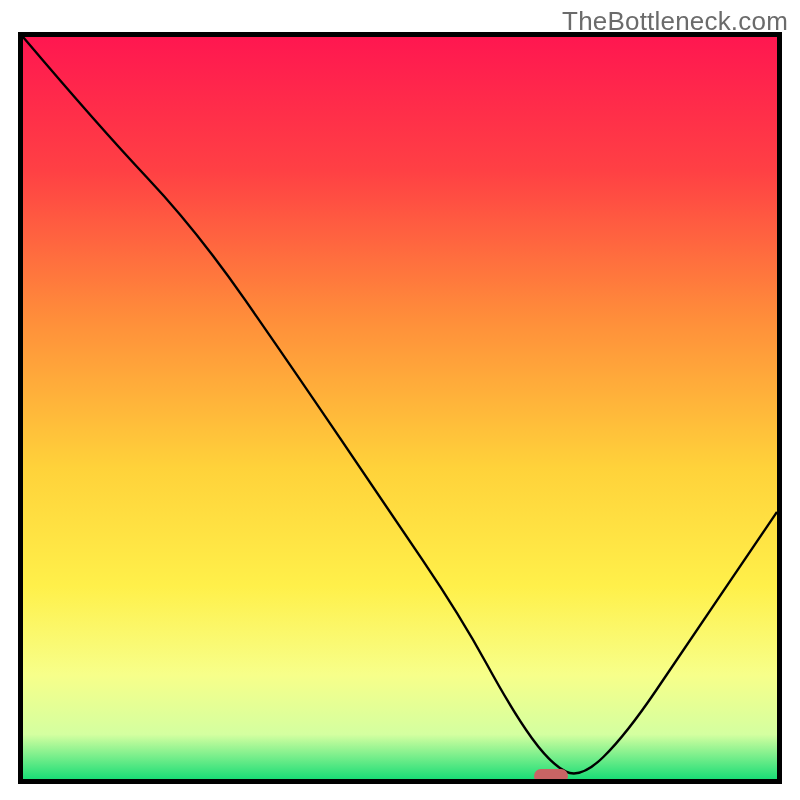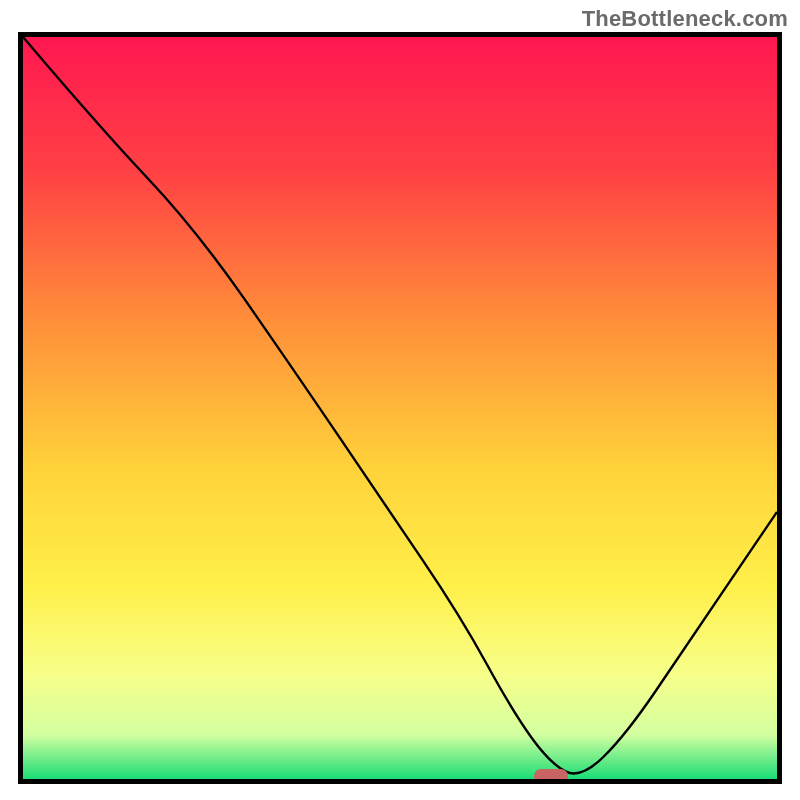--- a/index.html
+++ b/index.html
@@ -19,8 +19,8 @@
     position: absolute;
     top: 6px;
     right: 12px;
-    font-size: 22px;
-    font-weight: 700;
+    font-size: 26px;
+    font-weight: 400;
     color: #6b6b6b;
     letter-spacing: 0.2px;
     z-index: 20;

